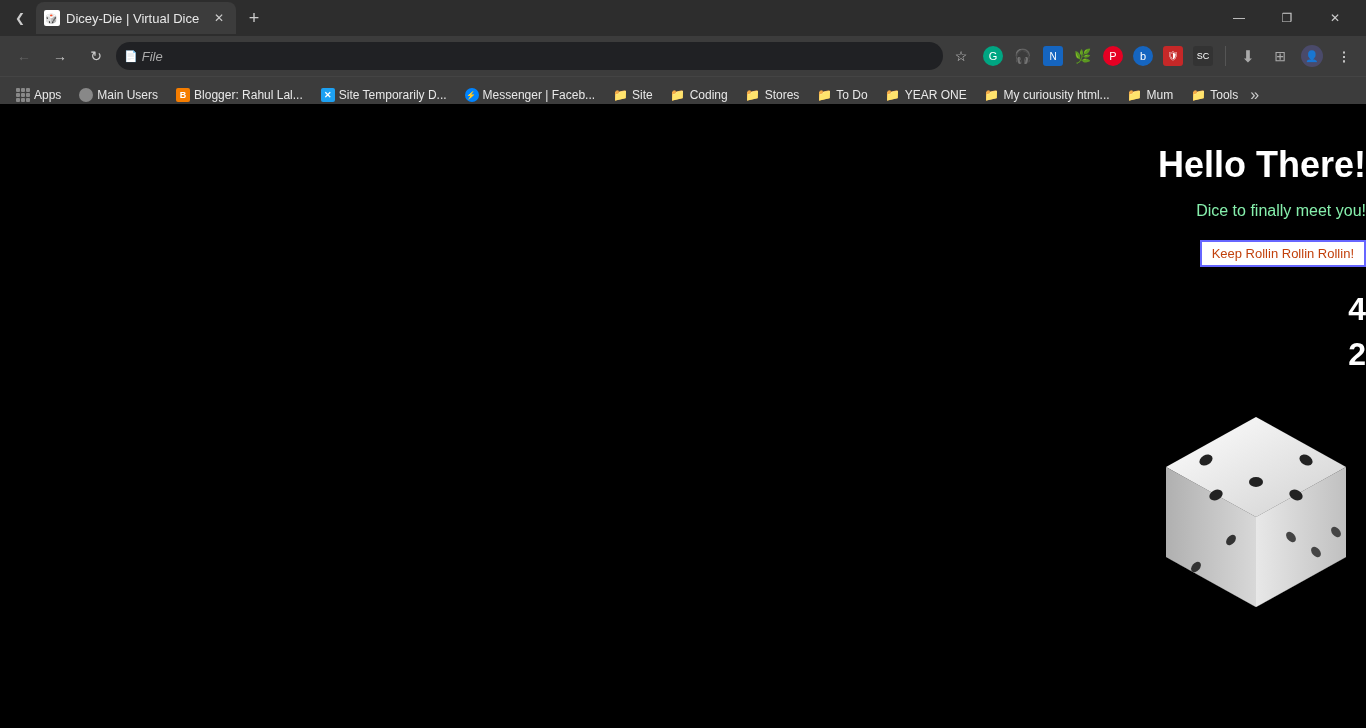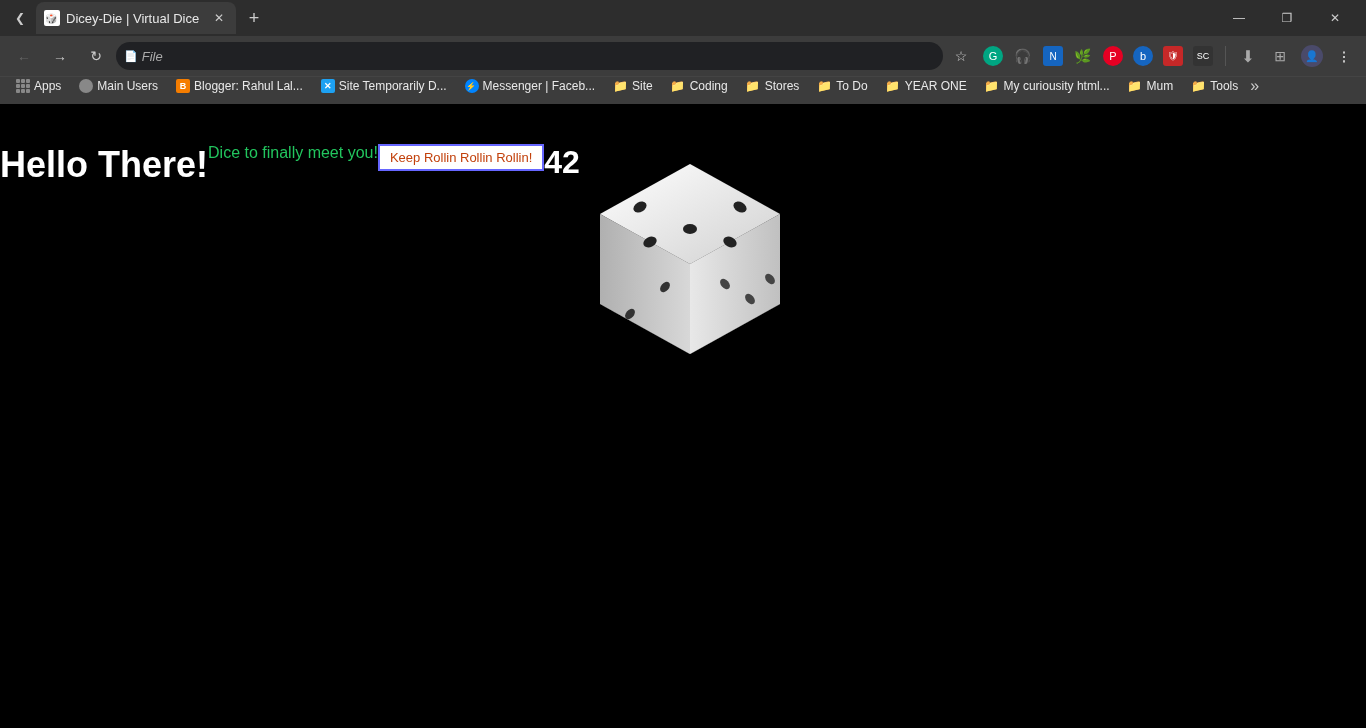--- a/index.html
+++ b/index.html
@@ -164,7 +164,7 @@
       background: #3c3c3c;
       height: 28px;
       display: flex;
-      align-items: flex-start;
+      align-items: flex-end;
       padding: 0 8px;
       gap: 2px;
       border-top: 1px solid #444;

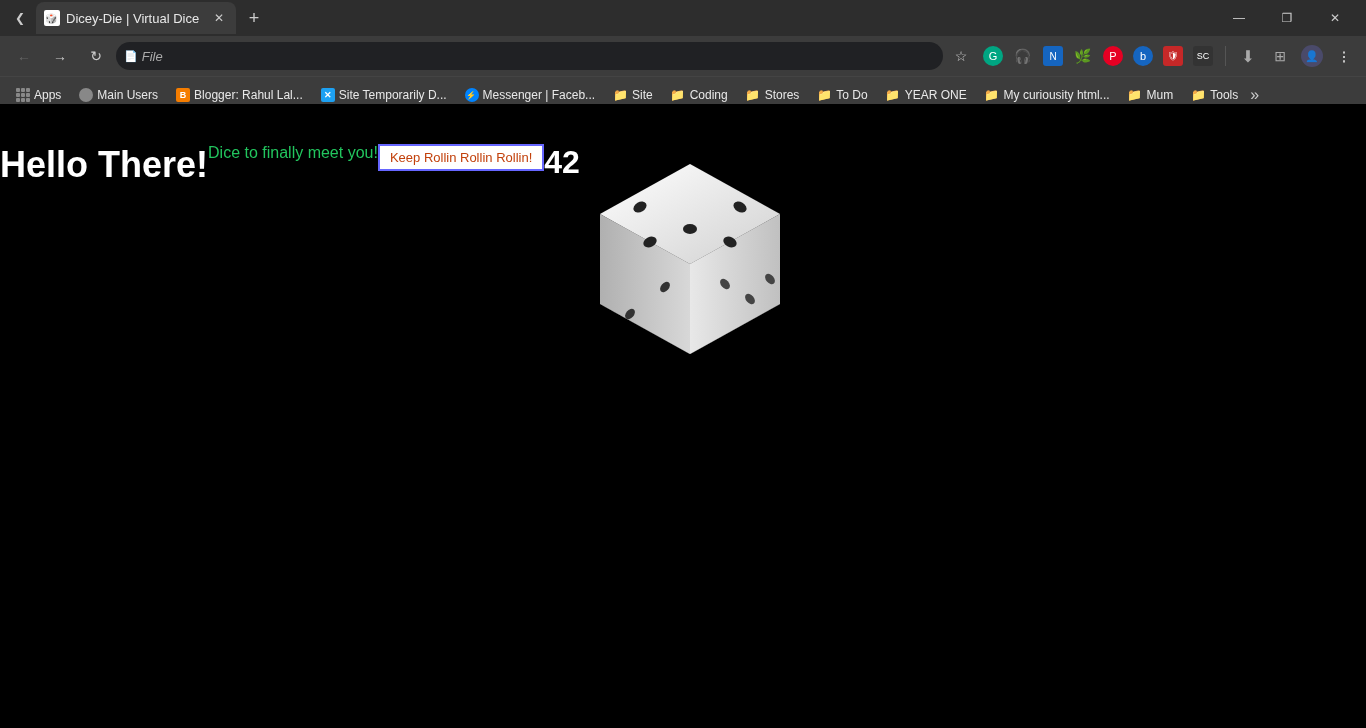--- a/index.html
+++ b/index.html
@@ -202,8 +202,8 @@
       width: 100%;
       height: calc(728px - 36px - 40px - 28px);
       display: flex;
-      flex-direction: row;
-      align-items: flex-start;
+      flex-direction: column;
+      align-items: flex-end;
       padding-top: 40px;
       gap: 0;
     }

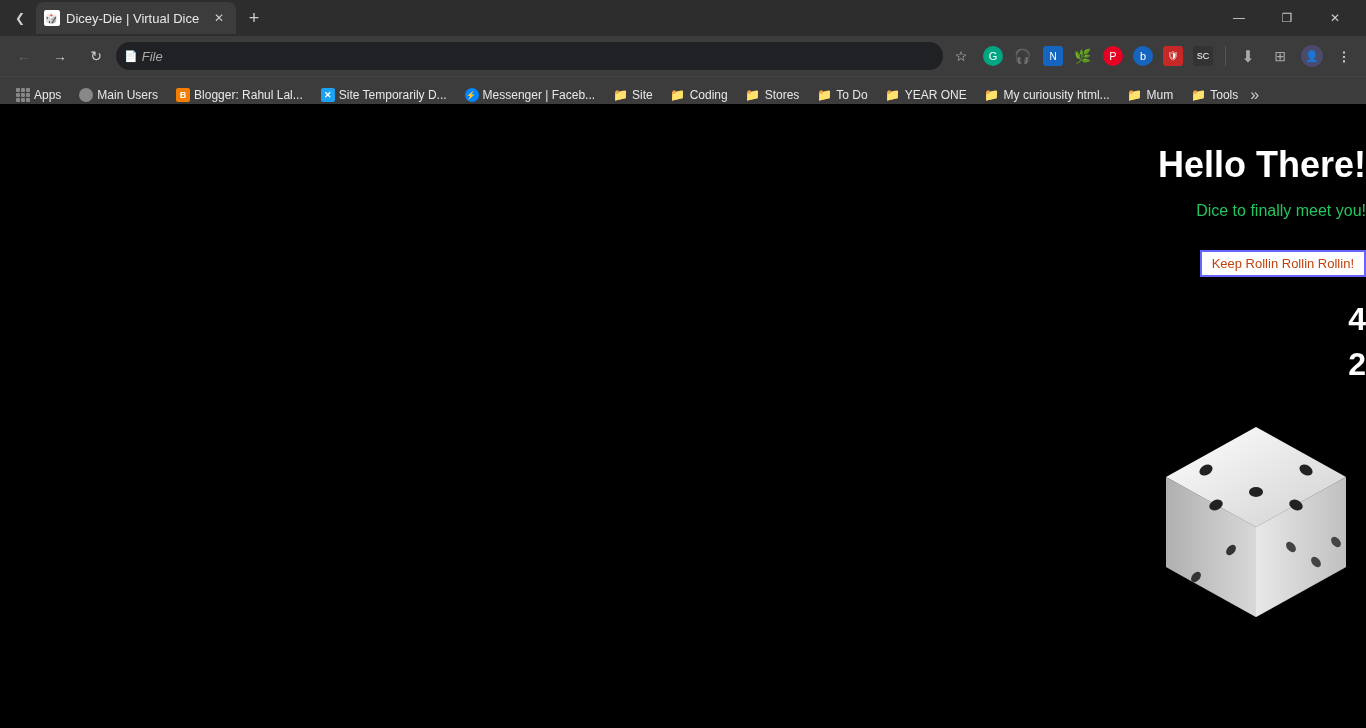--- a/index.html
+++ b/index.html
@@ -215,10 +215,10 @@
       margin-bottom: 16px;
     }
     .page-subtitle {
-      color: #22c55e;
+      color: #86efac;
       font-size: 16px;
       font-family: Arial, sans-serif;
-      margin-bottom: 30px;
+      margin-bottom: 20px;
     }
     .roll-btn {
       background: #fff;

